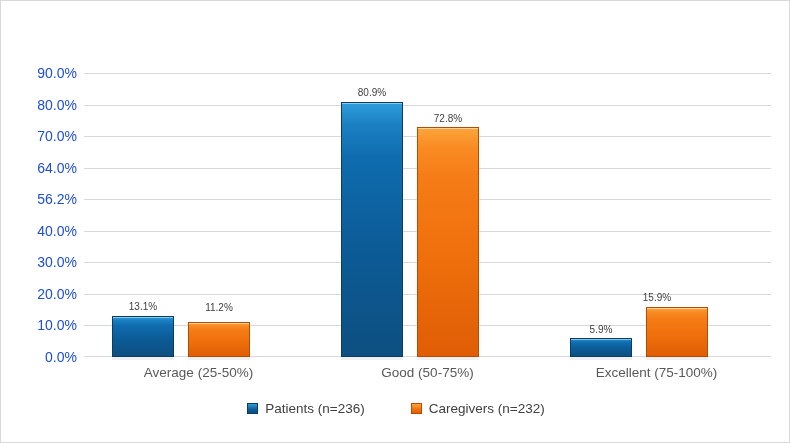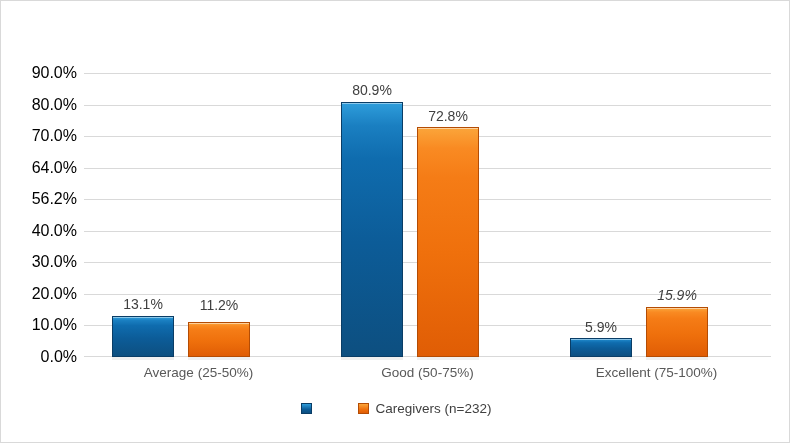--- a/index.html
+++ b/index.html
@@ -56,8 +56,8 @@
     position: absolute;
     right: 0;
     transform: translateY(-50%);
-    font-size: 16px;
-    color: #000000;
+    font-size: 14px;
+    color: #1d4ed8;
     white-space: nowrap;
   }
   

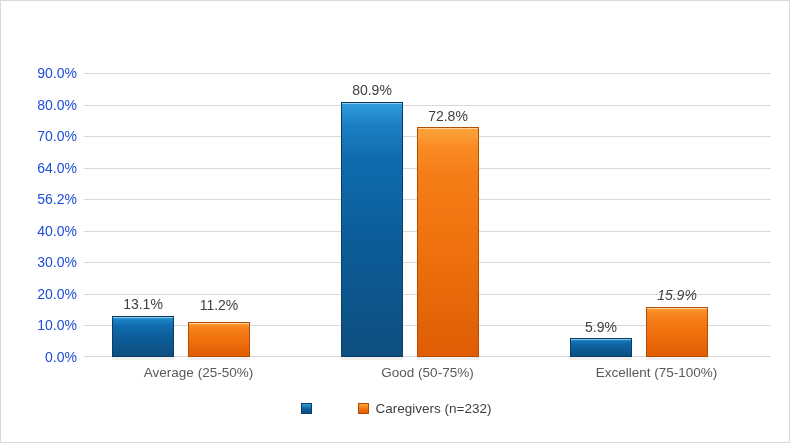--- a/index.html
+++ b/index.html
@@ -90,7 +90,7 @@
     position: absolute;
     width: 90px;
     text-align: center;
-    font-size: 14px;
+    font-size: 10px;
     color: #404040;
     white-space: nowrap;
   }

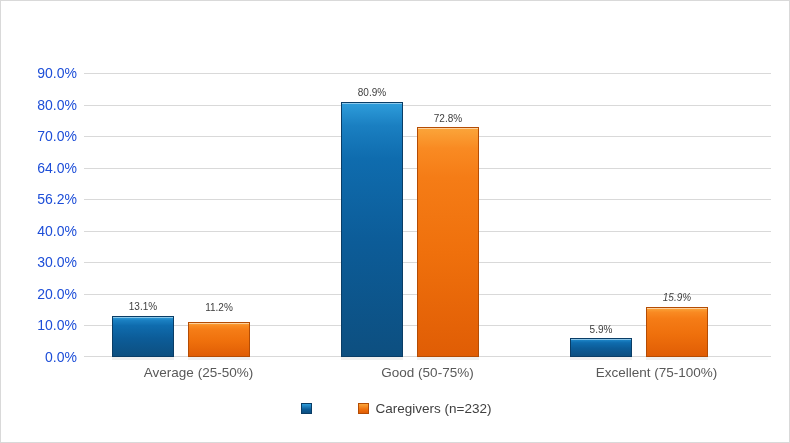--- a/index.html
+++ b/index.html
@@ -199,7 +199,7 @@
 
     <div class="bar-shadow" style="left:562px;"></div>
     <div class="bar orange" style="left:562px; height:50.2px;"></div>
-    <span class="bar-label" style="left:548px; bottom:54px;font-style:italic;">15.9%</span>
+    <span class="bar-label" style="left:528px; bottom:54px;">15.9%</span>
   </div>
 
   <div class="cat-labels">

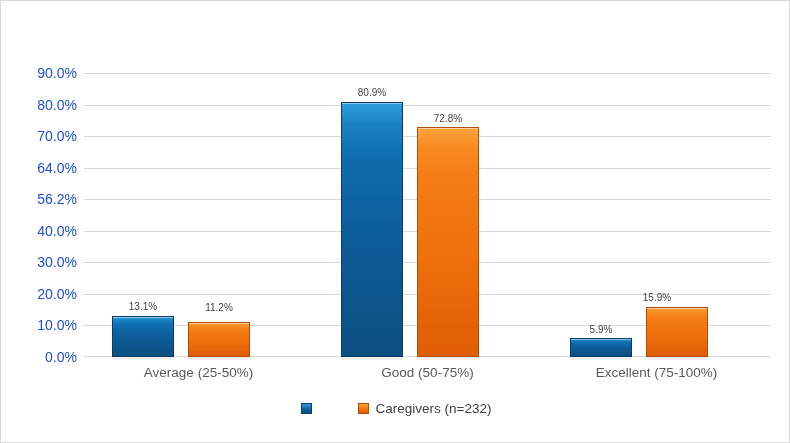--- a/index.html
+++ b/index.html
@@ -211,6 +211,7 @@
   <div class="legend">
     <div class="legend-item">
       <span class="legend-swatch blue"></span>
+      <span class="legend-text">Patients (n=236)</span>
     </div>
     <div class="legend-item">
       <span class="legend-swatch orange"></span>

